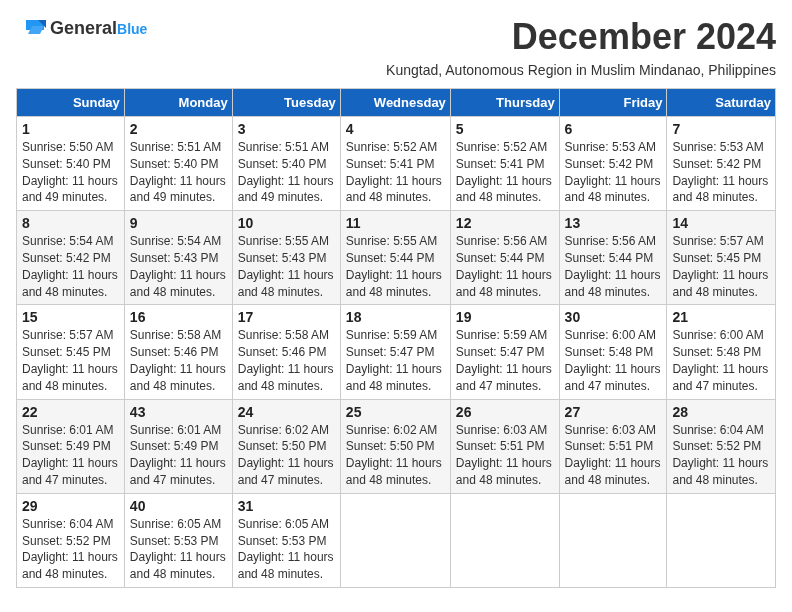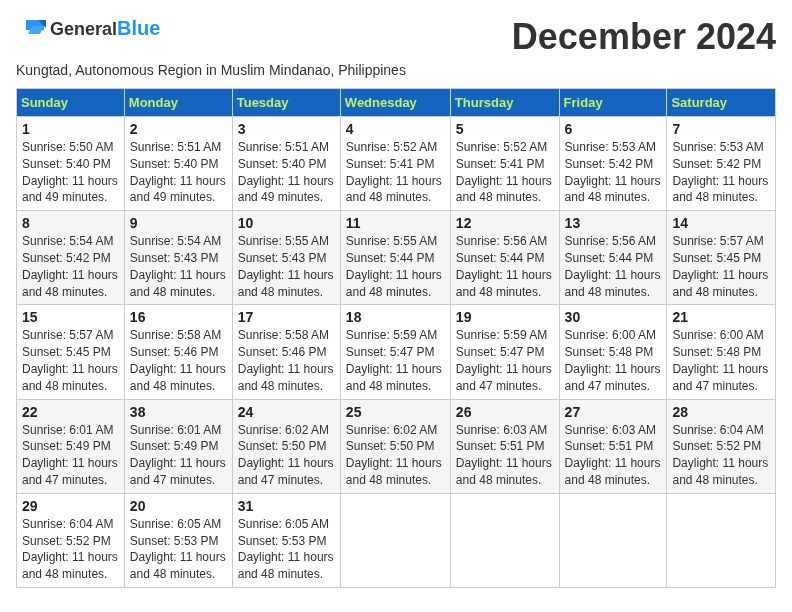--- a/index.html
+++ b/index.html
@@ -27,7 +27,7 @@
       color: #333;
     }
     .logo-text-blue {
-      font-size: 20px;
+      font-size: 14px;
       font-weight: bold;
       color: #2196F3;
     }

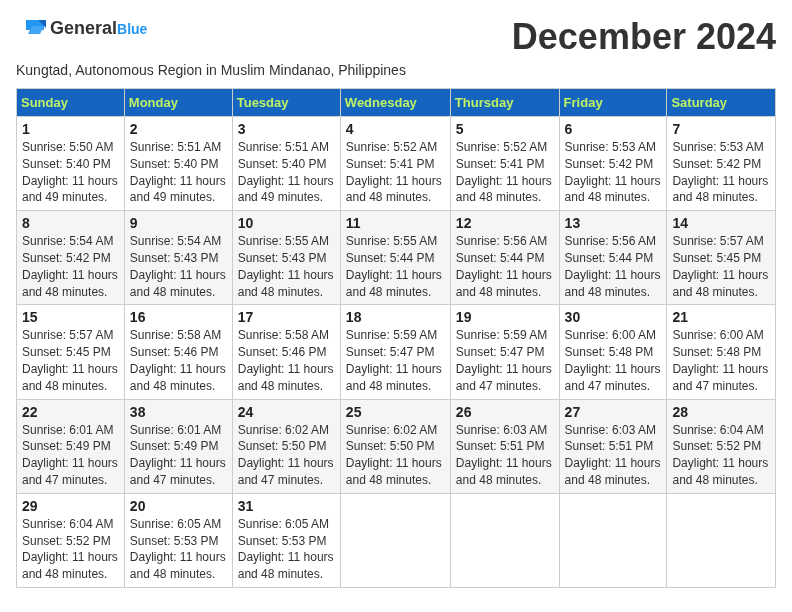--- a/index.html
+++ b/index.html
@@ -42,7 +42,7 @@
       text-align: center;
     }
     .location-subtitle {
-      text-align: left;
+      text-align: right;
       font-size: 14px;
       color: #333;
       margin-bottom: 10px;

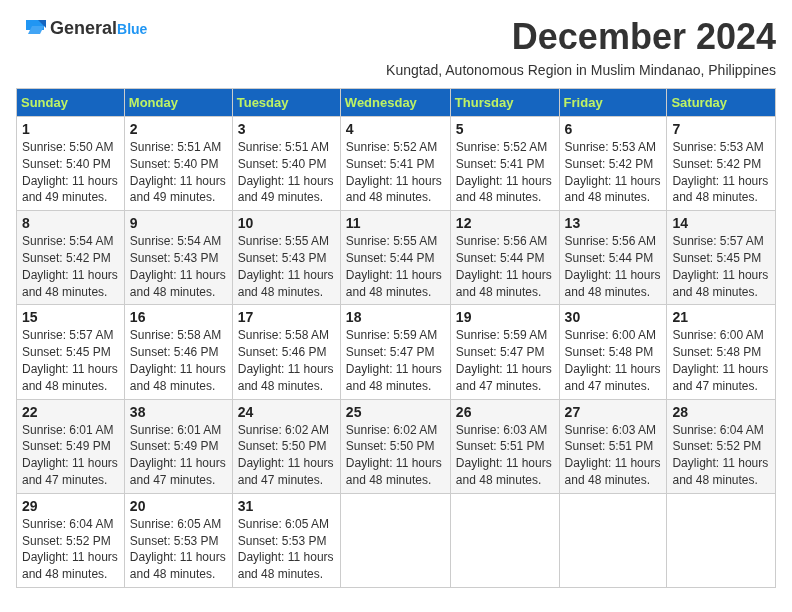--- a/index.html
+++ b/index.html
@@ -54,9 +54,9 @@
     }
     thead th {
       background-color: #1565C0;
-      color: #bef264;
+      color: #ffffff;
       padding: 6px 4px;
-      text-align: left;
+      text-align: right;
       font-size: 13px;
       font-weight: bold;
       border: 1px solid #ccc;

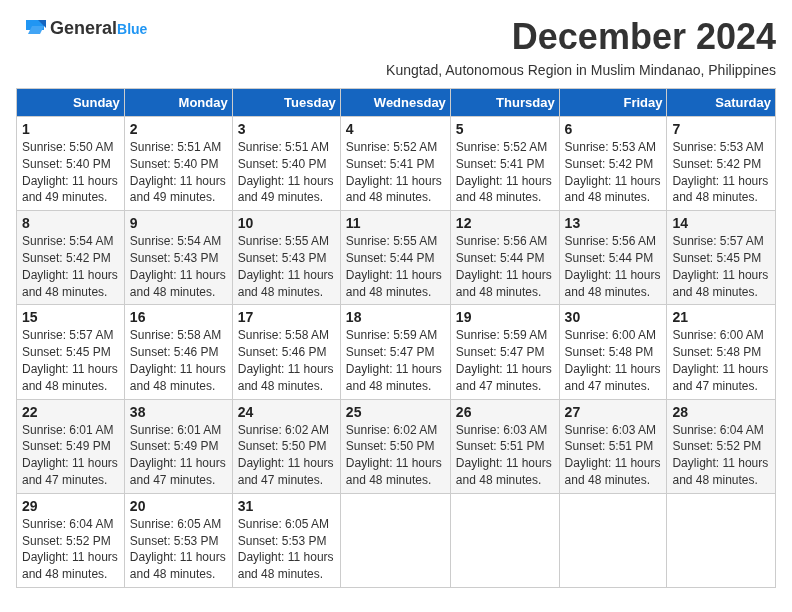--- a/index.html
+++ b/index.html
@@ -309,7 +309,7 @@
         </div>
         </td>
         <td>
-          <span class="day-number">38</span>
+          <span class="day-number">43</span>
         <div class="day-info">
           Sunrise: 6:01 AM<br>
           Sunset: 5:49 PM<br>

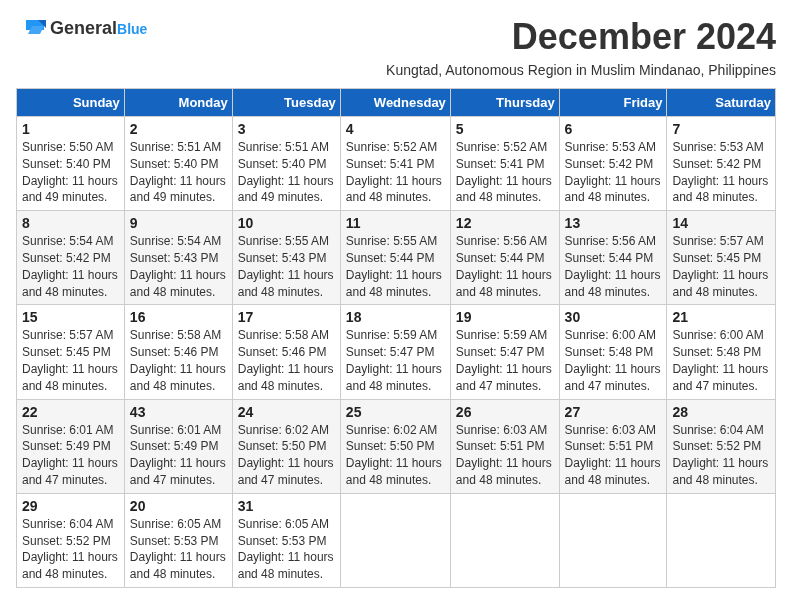--- a/index.html
+++ b/index.html
@@ -367,7 +367,7 @@
         </div>
         </td>
         <td>
-          <span class="day-number">20</span>
+          <span class="day-number">40</span>
         <div class="day-info">
           Sunrise: 6:05 AM<br>
           Sunset: 5:53 PM<br>

